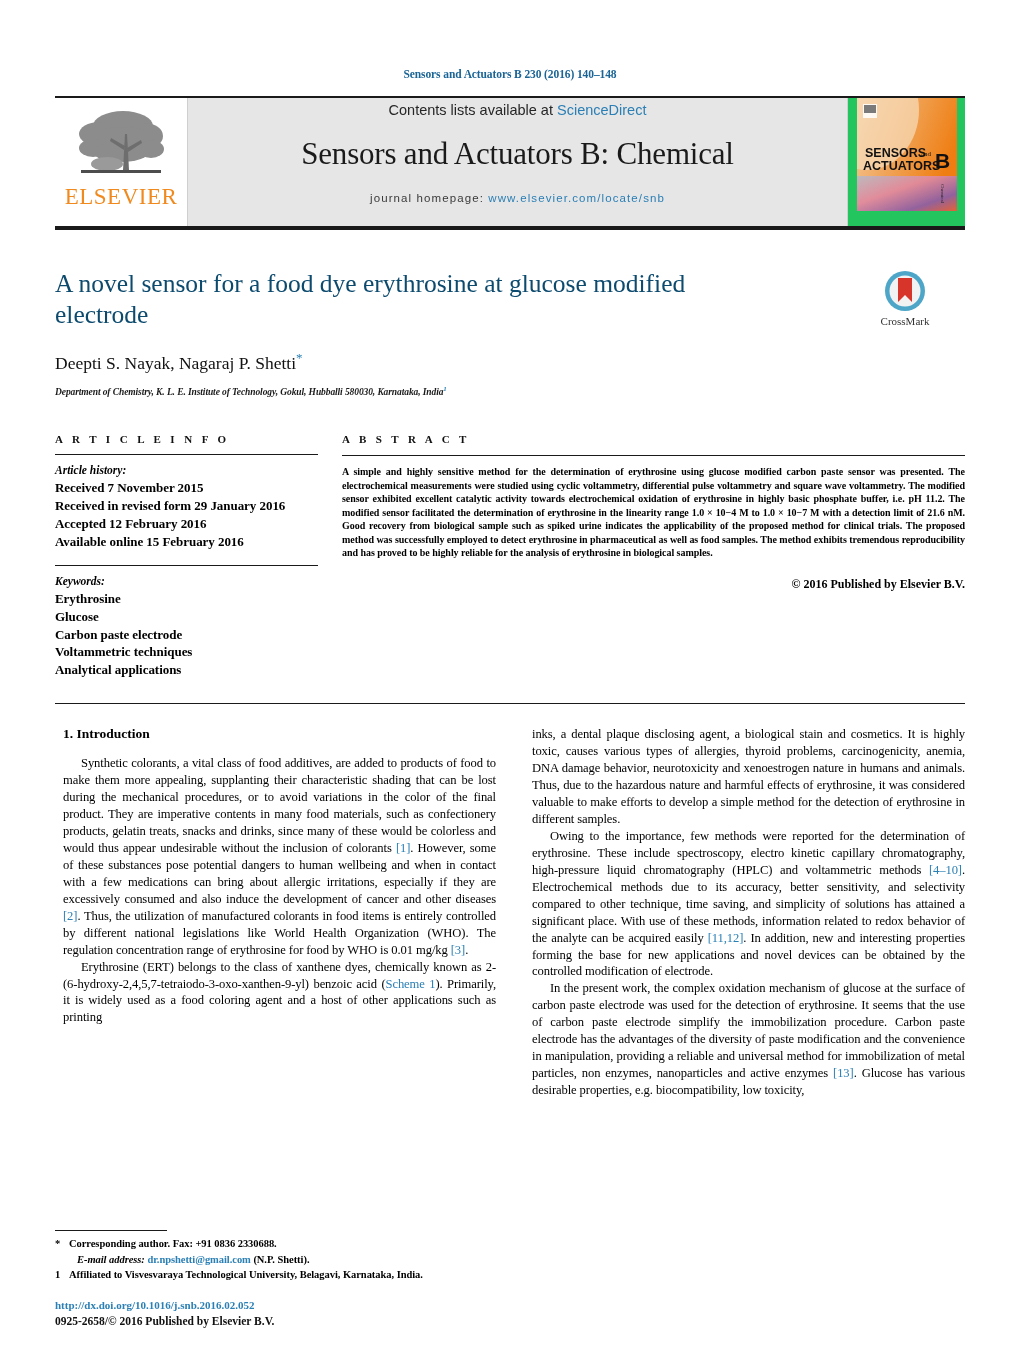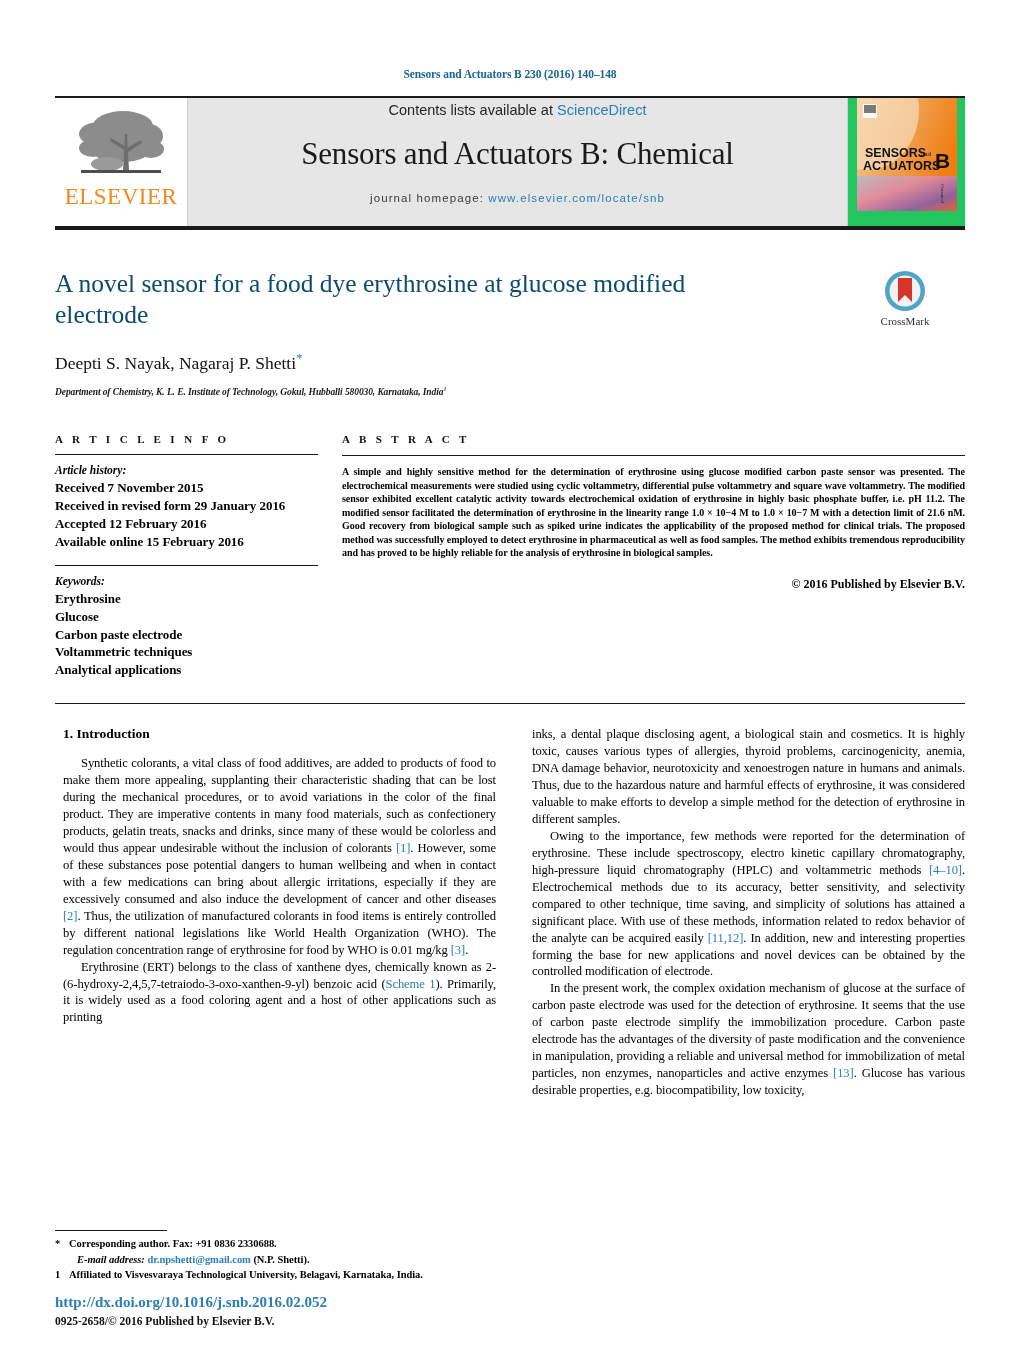--- a/index.html
+++ b/index.html
@@ -258,7 +258,7 @@
     width: 500px;
   }
   .doi-line {
-    font-size: 15px;
+    font-size: 11px;
     font-weight: bold;
     color: #2a7fb5;
     line-height: 1.4;

